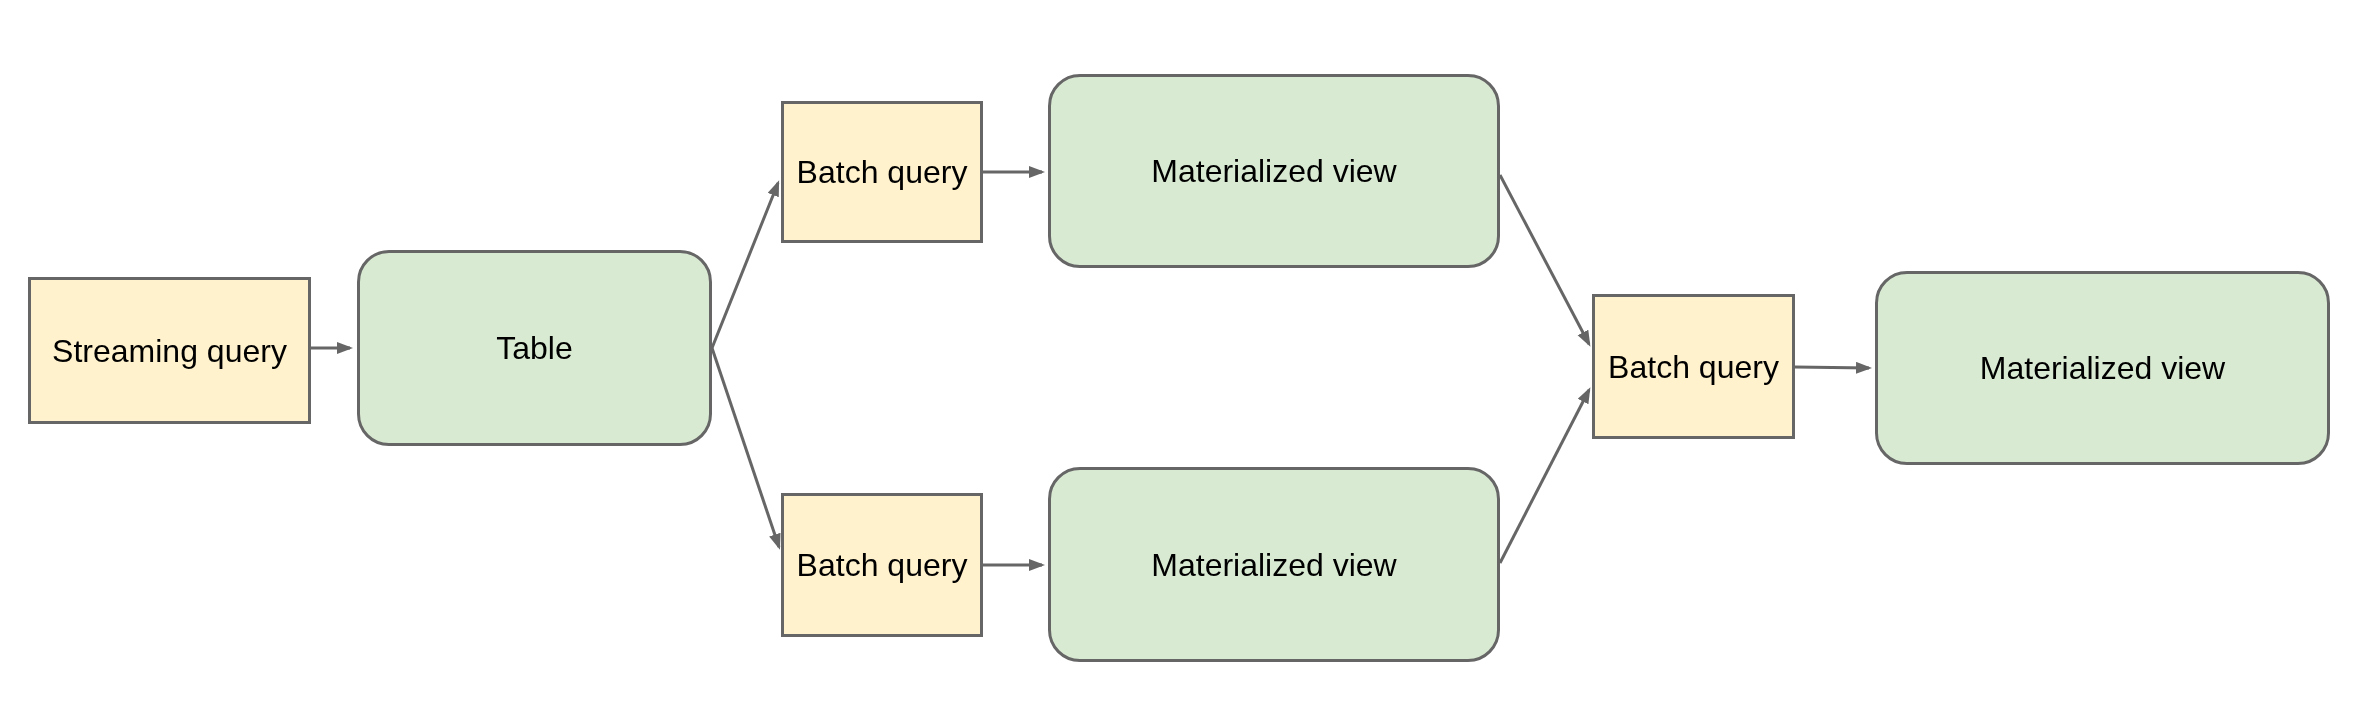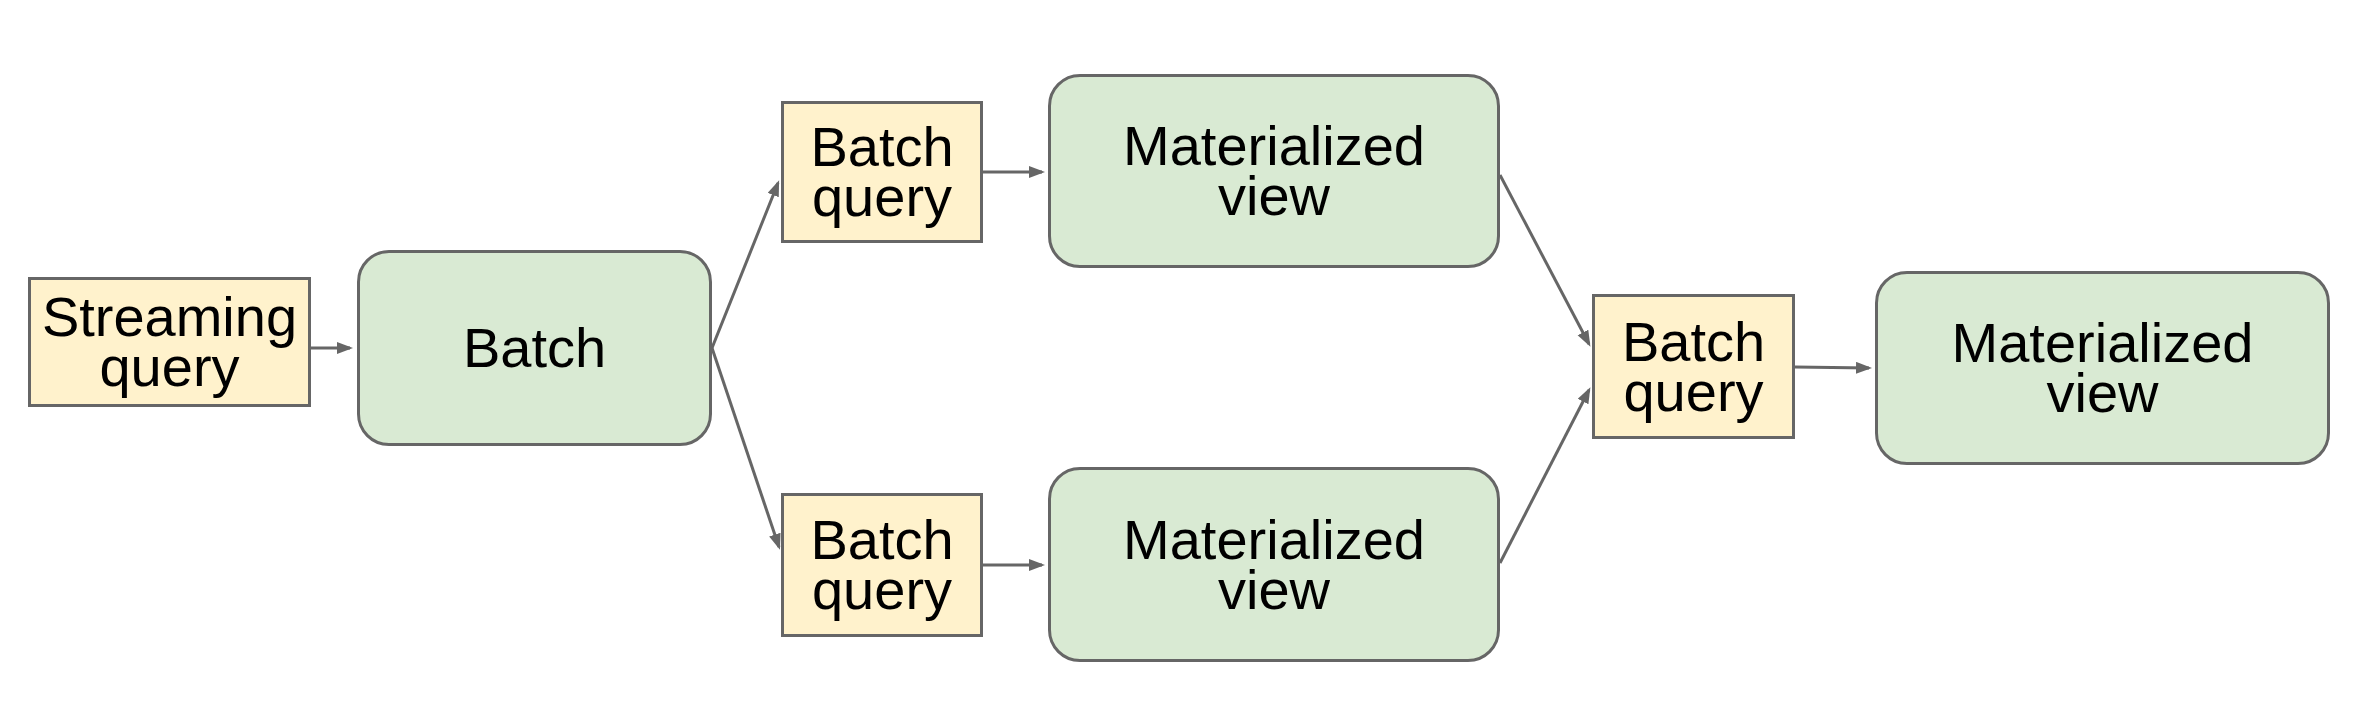--- a/index.html
+++ b/index.html
@@ -29,7 +29,7 @@
     align-items: center;
     justify-content: center;
     text-align: center;
-    font-size: 56px;
+    font-size: 32px;
     line-height: 50px;
     color: #000000;
     padding: 16px 10px;

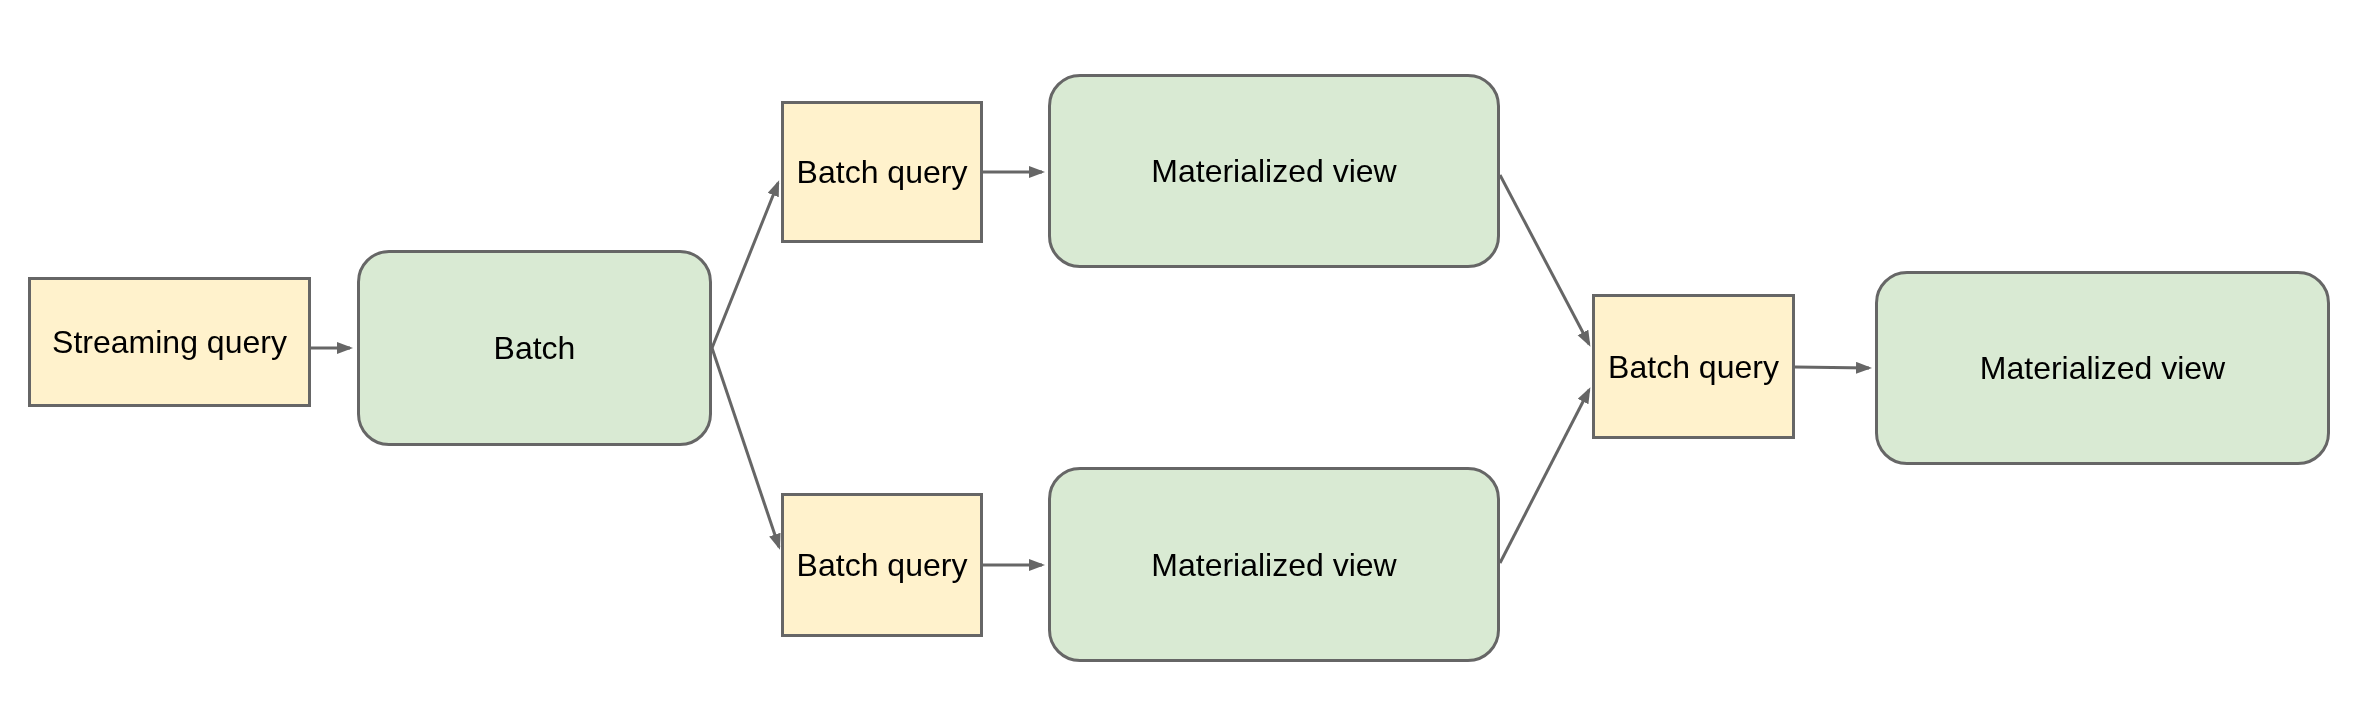--- a/index.html
+++ b/index.html
@@ -43,7 +43,7 @@
     border-radius: 32px;
   }
   
-  #n-streaming   { left:   28px; top: 277px; width: 283px; height: 130px; align-items: center; }
+  #n-streaming   { left:   28px; top: 277px; width: 283px; height: 147px; align-items: center; }
   #n-table       { left:  357px; top: 250px; width: 355px; height: 196px; }
   #n-batch-top   { left:  781px; top: 101px; width: 202px; height: 142px; }
   #n-mv-top      { left: 1048px; top:  74px; width: 452px; height: 194px; }

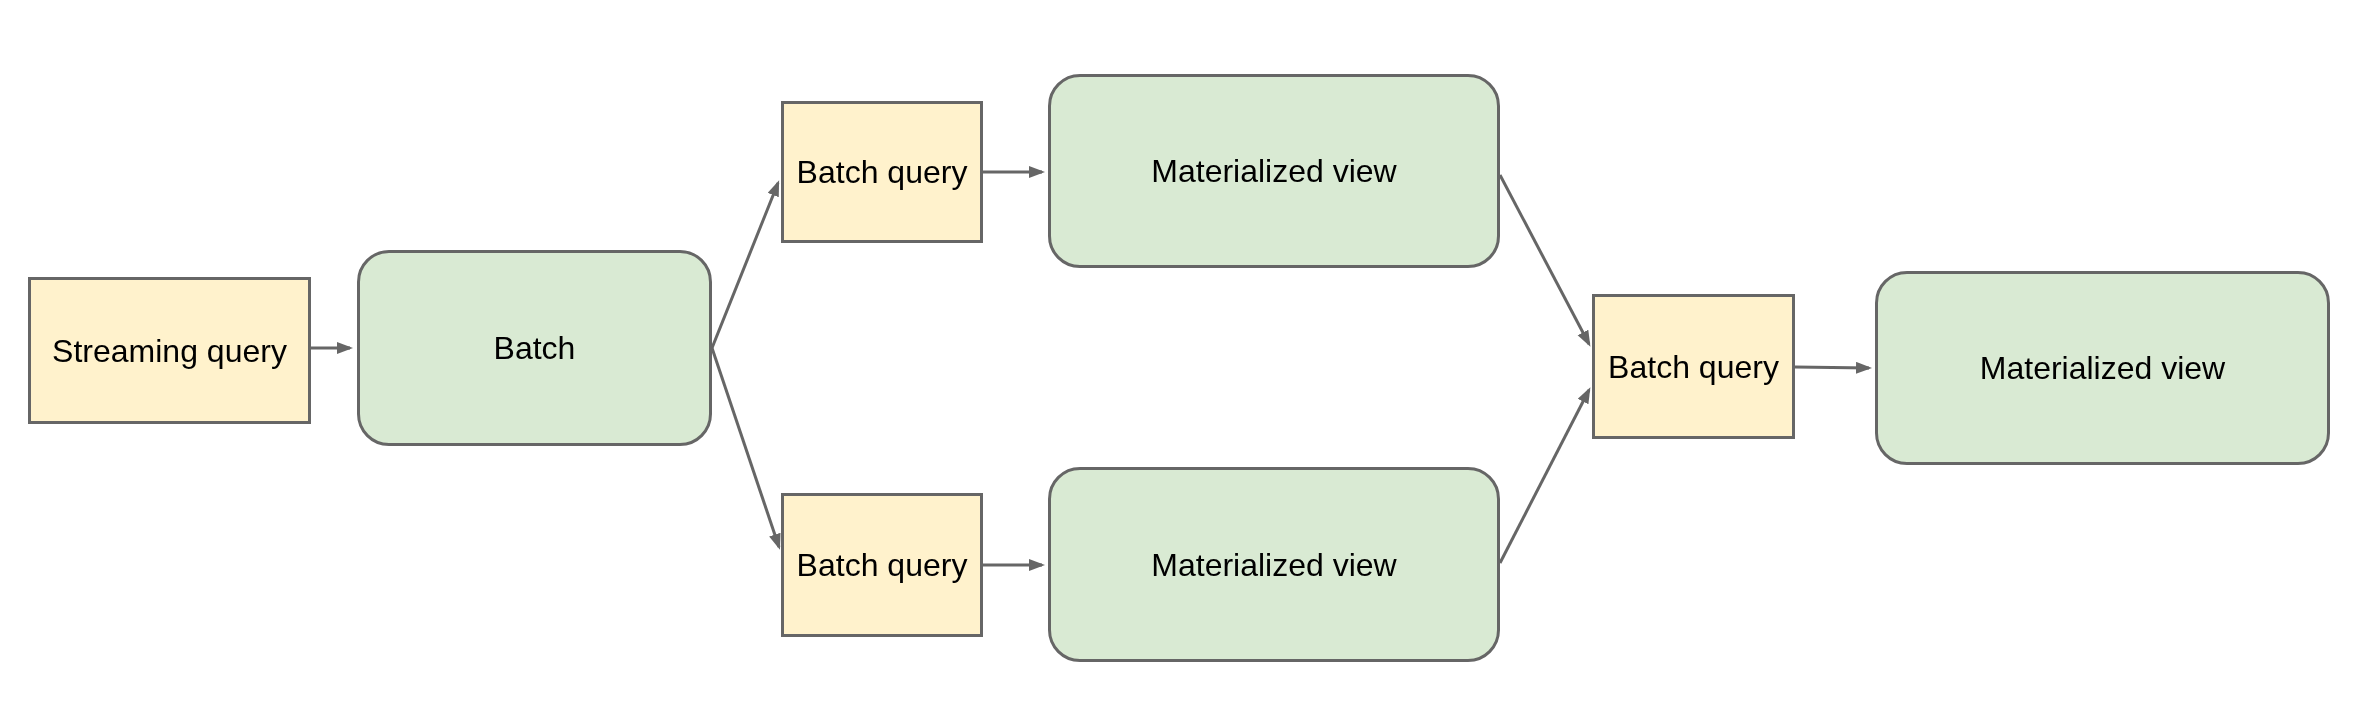--- a/index.html
+++ b/index.html
@@ -78,7 +78,7 @@
   </div>
 
   <div class="node view" id="n-table">
-    <span>Batch</span>
+    <span>Table</span>
   </div>
 
   <div class="node query" id="n-batch-top">

